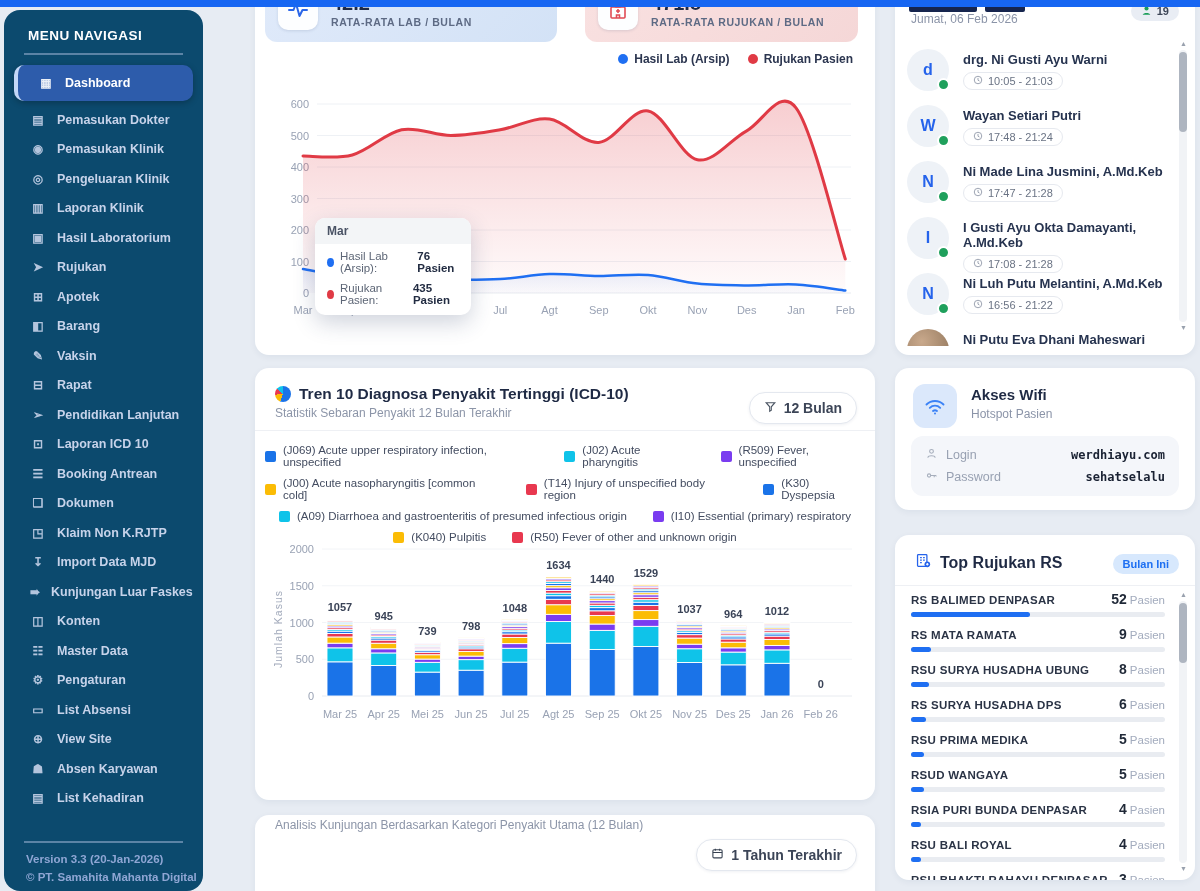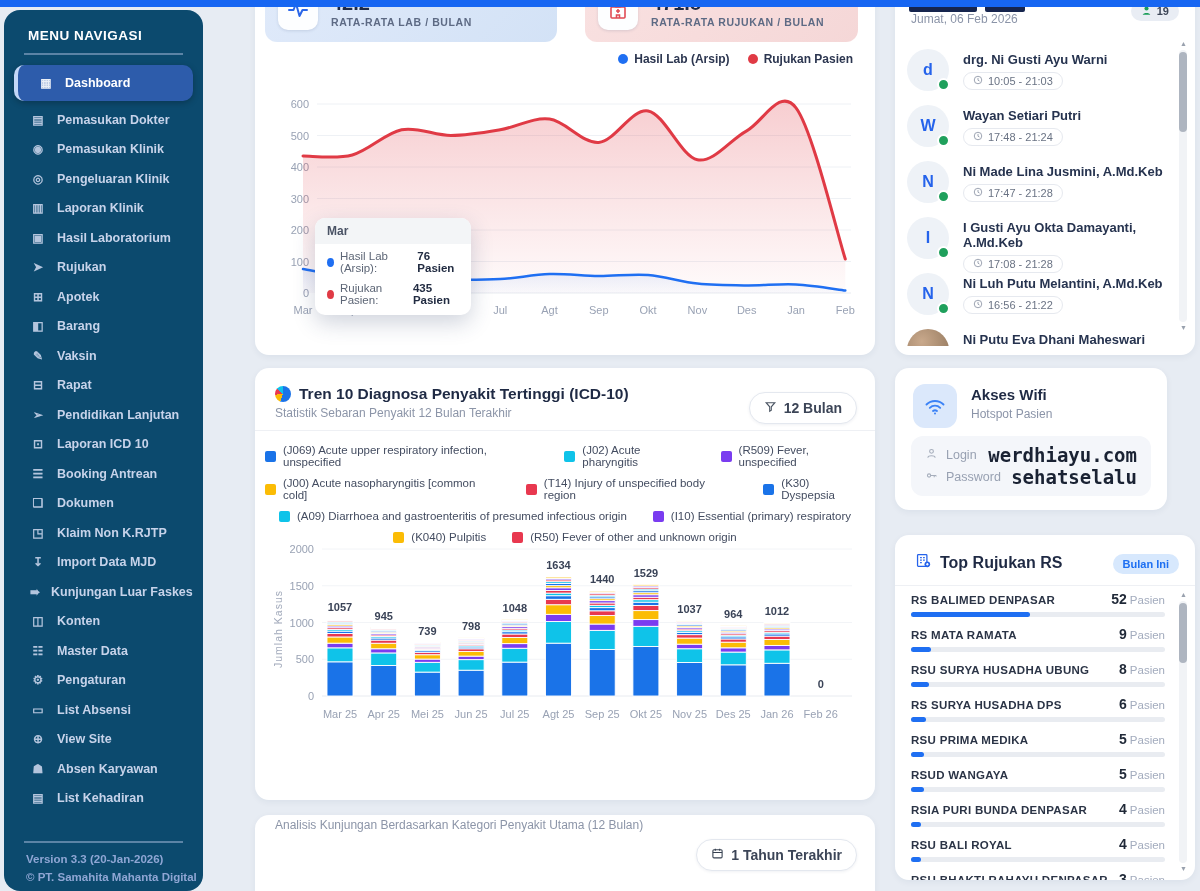--- a/index.html
+++ b/index.html
@@ -96,7 +96,7 @@
   .vscroll .thumb{position:absolute;left:0;width:8px;background:#aeb5c0;border-radius:4px;}
 
   
-  .card-wifi{left:895px;top:368px;width:272px;height:142px;}
+  .card-wifi{left:895px;top:368px;width:300px;height:142px;}
   .wifi-ibox{position:absolute;left:18px;top:16px;width:44px;height:44px;background:#dbe8fb;border-radius:12px;
              display:flex;align-items:center;justify-content:center;}
   .wifi-title{position:absolute;left:76px;top:18px;font-size:15px;font-weight:bold;color:#1f2a44;}

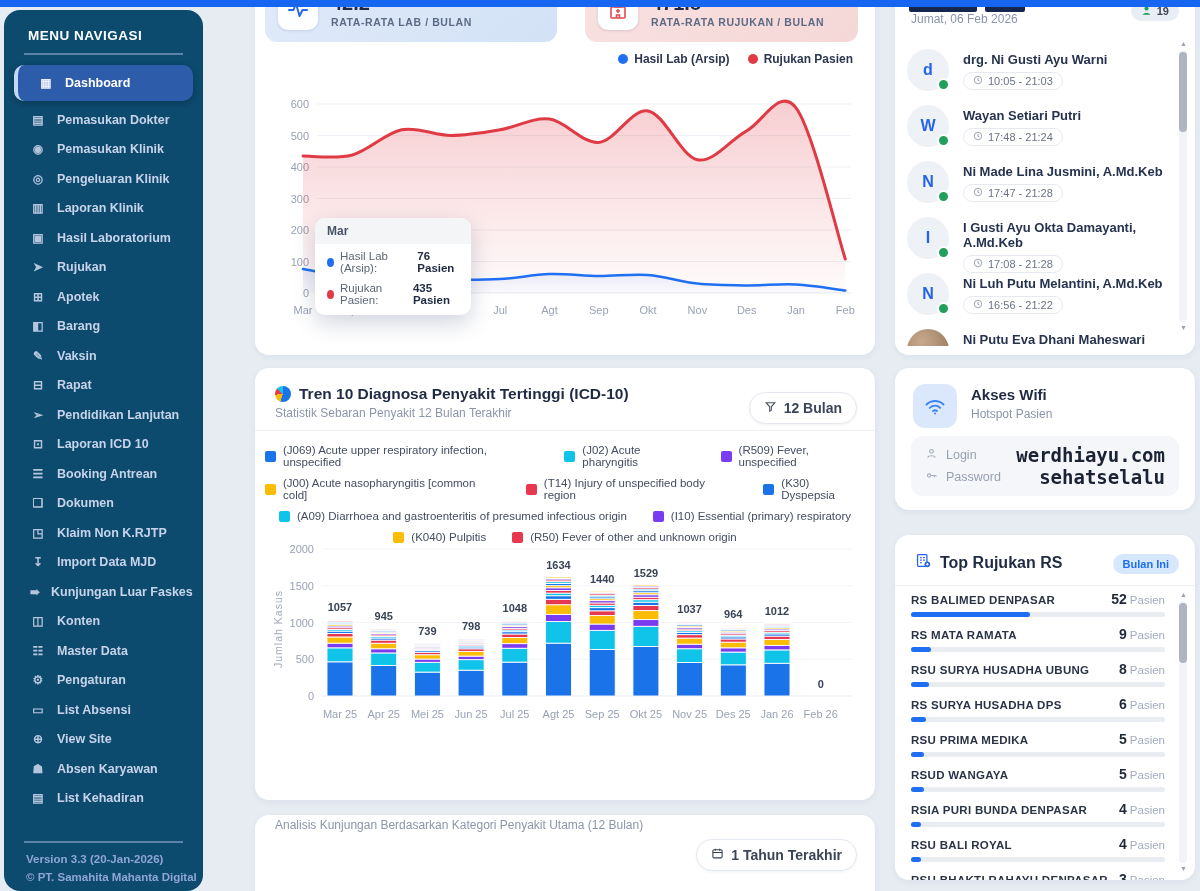--- a/index.html
+++ b/index.html
@@ -105,7 +105,7 @@
             box-sizing:border-box;padding:9px 14px;display:flex;flex-direction:column;justify-content:space-between;}
   .wrow{display:flex;align-items:center;justify-content:space-between;height:20px;}
   .wrow .l{display:flex;align-items:center;gap:8px;font-size:12.5px;color:#98a1b2;}
-  .wrow .v{font-family:"DejaVu Sans Mono",monospace;font-weight:bold;font-size:19px;color:#1a2233;}
+  .wrow .v{font-family:"DejaVu Sans Mono",monospace;font-weight:bold;font-size:12px;color:#1a2233;}
 
   
   .card-ref{left:895px;top:535px;width:300px;height:345px;overflow:hidden;}

